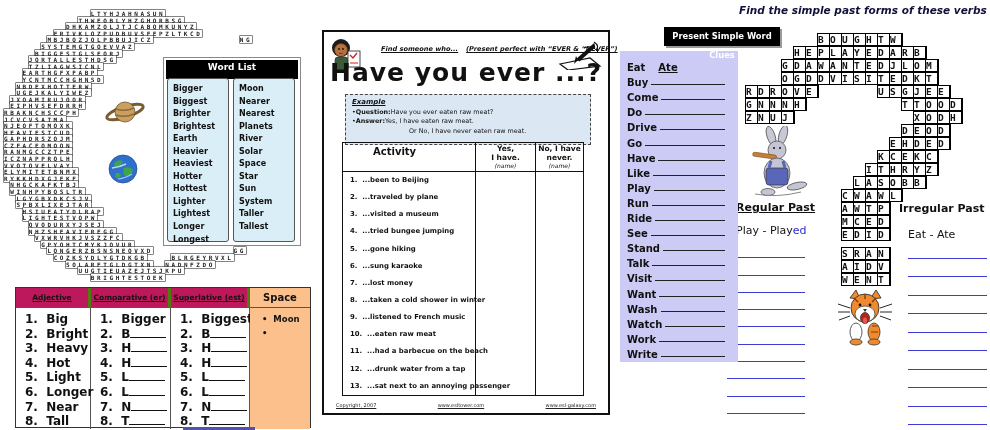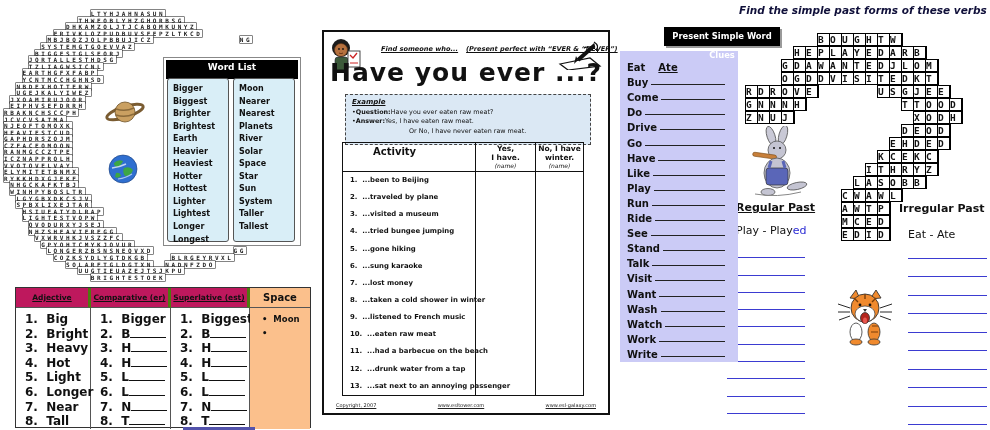--- a/index.html
+++ b/index.html
@@ -243,7 +243,7 @@
         </div>
         <div class="hc">
           <span>No, I have</span><br>
-          <span>winter.</span>
+          <span>never.</span>
           <span class="nm">(name)</span>
         </div>
       </div>

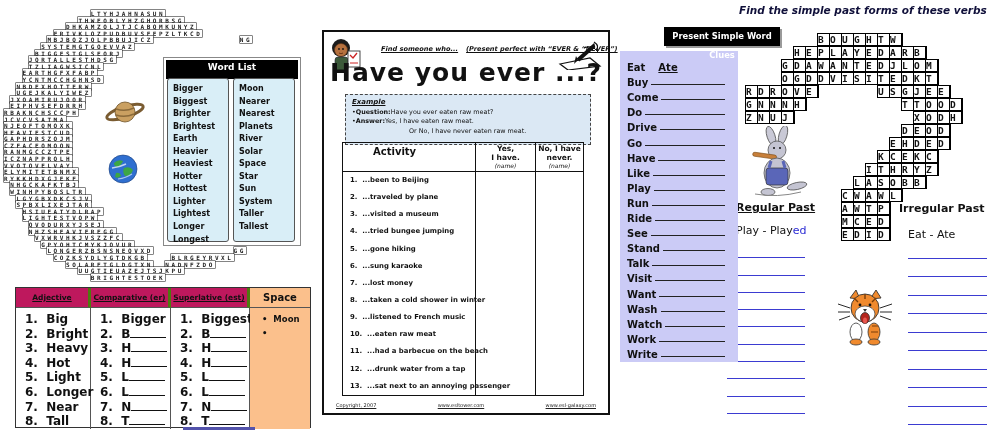--- a/index.html
+++ b/index.html
@@ -409,6 +409,7 @@
 
   <div class="rs-title">Find the simple past forms of these verbs</div>
   <div id="ws-qm" class="qm"><div class="qm-row">      <span class="seg">BOUGHTW</span></div><div class="qm-row">    <span class="seg">HEPLAYEDARB</span></div><div class="qm-row">   <span class="seg">GDAWANTEDJLOM</span></div><div class="qm-row">   <span class="seg">OGDDVISITEDKT</span></div><div class="qm-row"><span class="seg">RDROVE</span>     <span class="seg">USGJEE</span></div><div class="qm-row"><span class="seg">GNNNH</span>        <span class="seg">TTOOD</span></div><div class="qm-row"><span class="seg">ZNUJ</span>          <span class="seg">XODH</span></div><div class="qm-row">             <span class="seg">DEOD</span></div><div class="qm-row">            <span class="seg">EHDED</span></div><div class="qm-row">           <span class="seg">KCEKC</span></div><div class="qm-row">          <span class="seg">ITHRYZ</span></div><div class="qm-row">         <span class="seg">LASOBB</span></div><div class="qm-row">        <span class="seg">CWAWL</span></div><div class="qm-row">        <span class="seg">AWTP</span></div><div class="qm-row">        <span class="seg">MCED</span></div><div class="qm-row">        <span class="seg">EDID</span></div></div>
+  <div id="ws-dot" class="qm"><div class="qm-row">        <span class="seg">SRAN</span></div><div class="qm-row">        <span class="seg">AIDV</span></div><div class="qm-row">        <span class="seg">WENT</span></div></div>
 
   <div class="rabbit">
     <svg width="84" height="74" viewBox="0 0 84 74">

